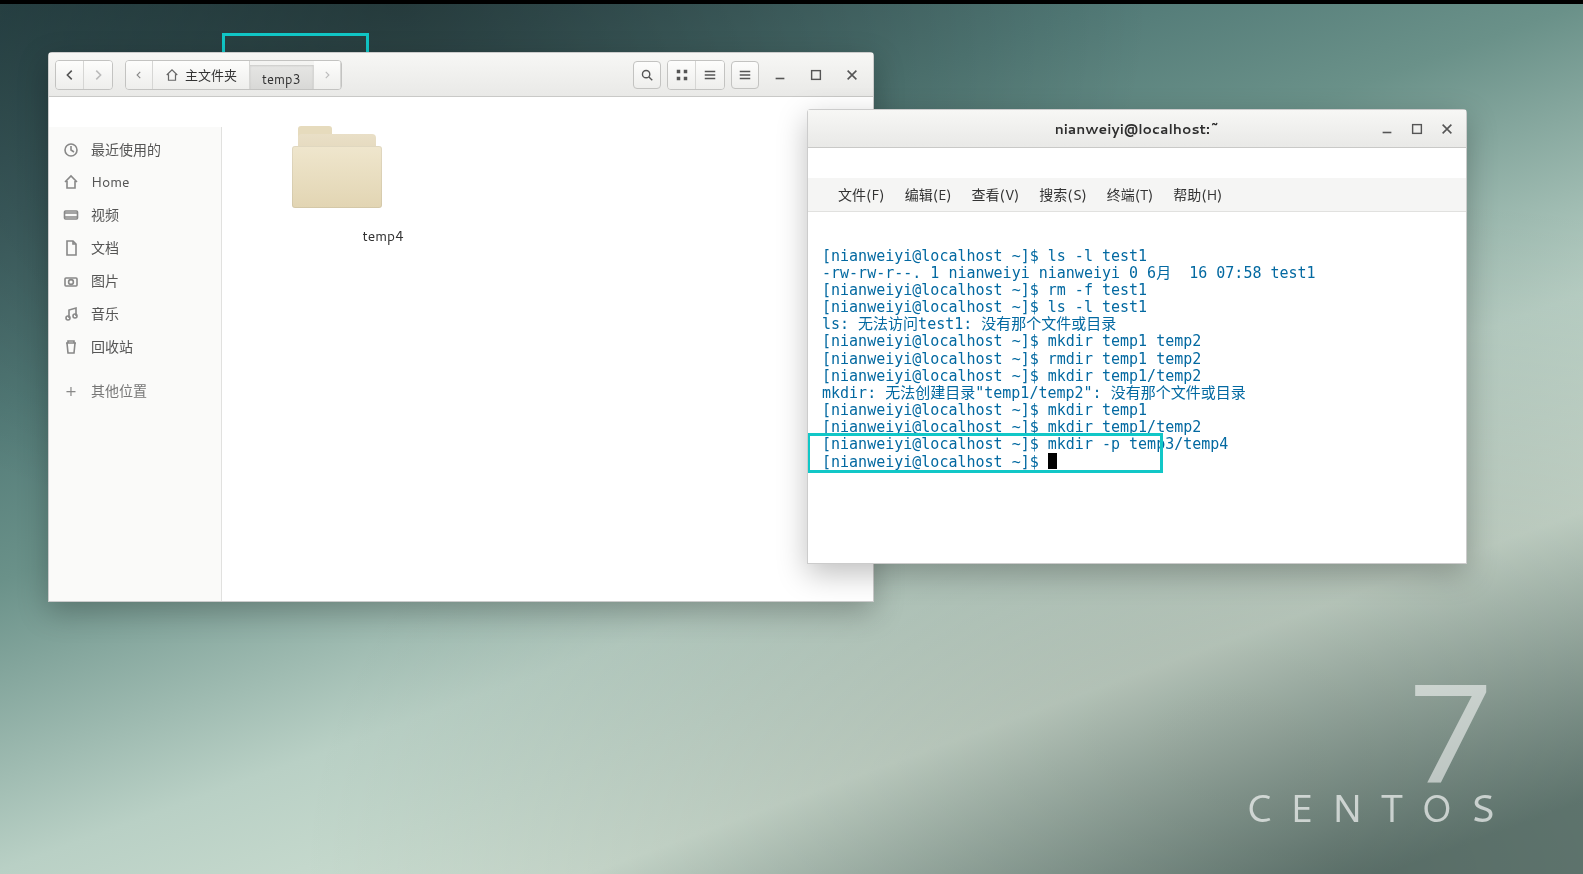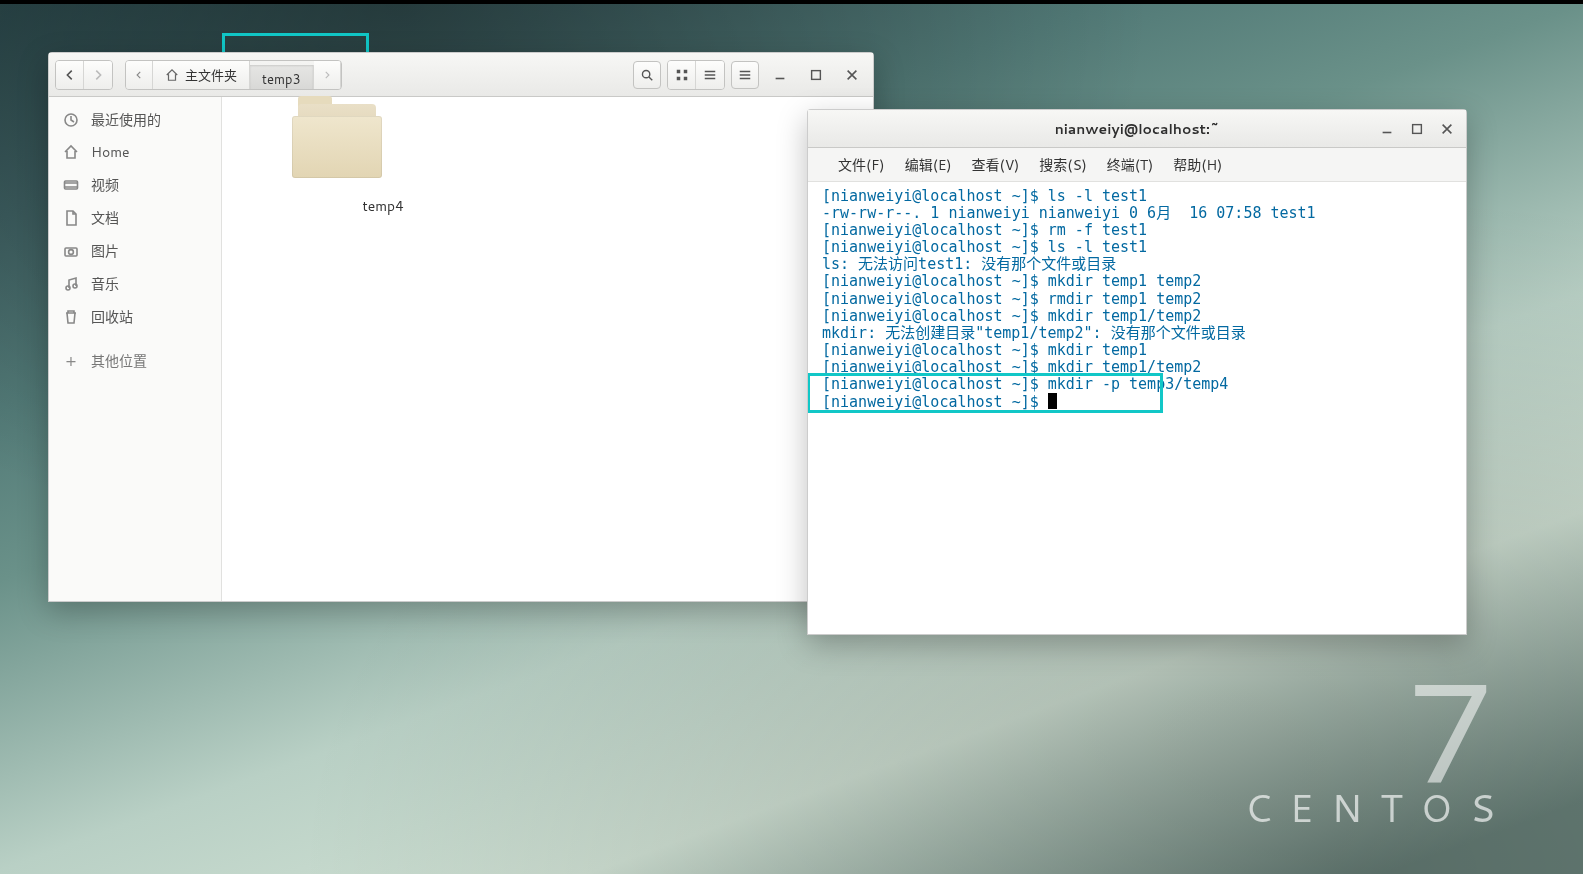--- a/index.html
+++ b/index.html
@@ -20,7 +20,7 @@
     .centos-brand .name { font-size:38px; }
 
     
-    .window { position:absolute; background:#fff; border:1px solid rgba(0,0,0,.2); border-radius:4px 4px 0 0; box-shadow:0 10px 30px rgba(0,0,0,.25); }
+    .window { position:absolute; background:#fff; border:1px solid rgba(0,0,0,.2); border-radius:4px 4px 0 0; box-shadow:0 10px 30px rgba(0,0,0,.25);gap:30px; }
     .titlebar { display:flex; align-items:center; background:linear-gradient(#f7f7f5,#e9e9e7); border-bottom:1px solid #c9c9c7; height:42px; padding:0 6px; gap:6px; }
     .tb-btn { width:28px; height:28px; border:1px solid #c3c3c1; border-radius:4px; background:linear-gradient(#fdfdfc,#eeeeec); display:inline-flex; align-items:center; justify-content:center; color:#555; }
     .tb-btn svg { width:14px; height:14px; }

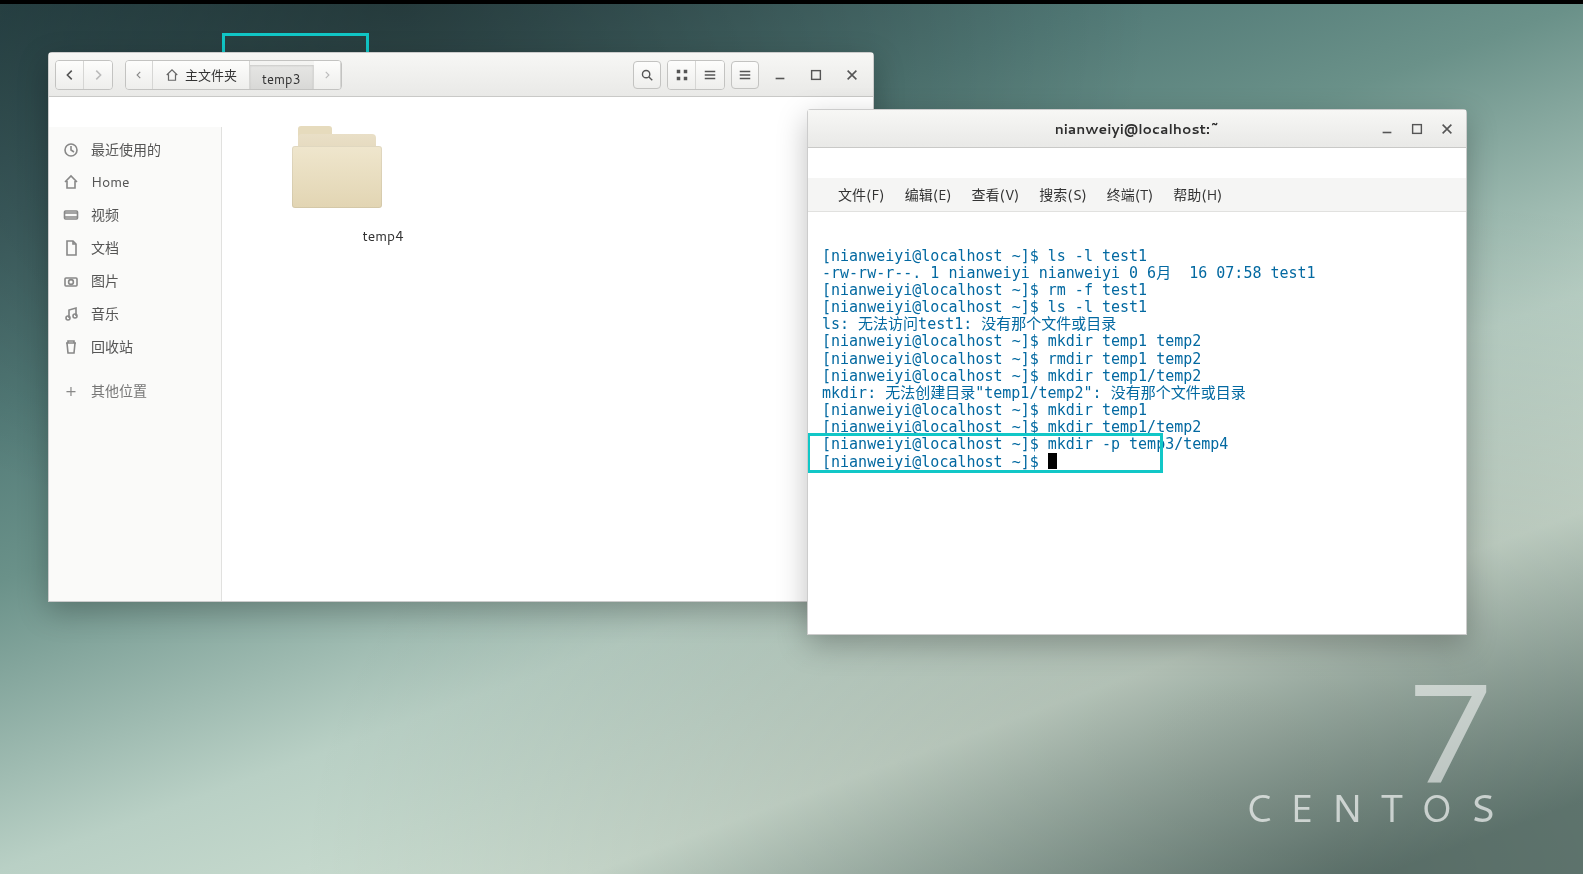--- a/index.html
+++ b/index.html
@@ -53,7 +53,7 @@
     .highlight-fm { position:absolute; left:222px; top:33px; width:147px; height:206px; border:3px solid #11c7c7; pointer-events:none; }
 
     
-    .term { left:807px; top:109px; width:660px; height:526px; display:flex; flex-direction:column; }
+    .term { left:807px; top:109px; width:660px; height:455px; display:flex; flex-direction:column; }
     .term .titlebar { justify-content:center; position:relative; height:38px; }
     .term-title { font-weight:bold; color:#2e2e2e; font-size:14px; }
     .term .win-ctrls { position:absolute; right:4px; top:4px; display:flex; gap:0; }

